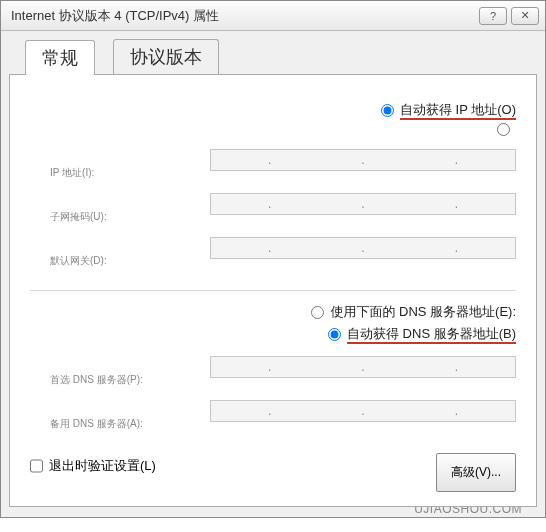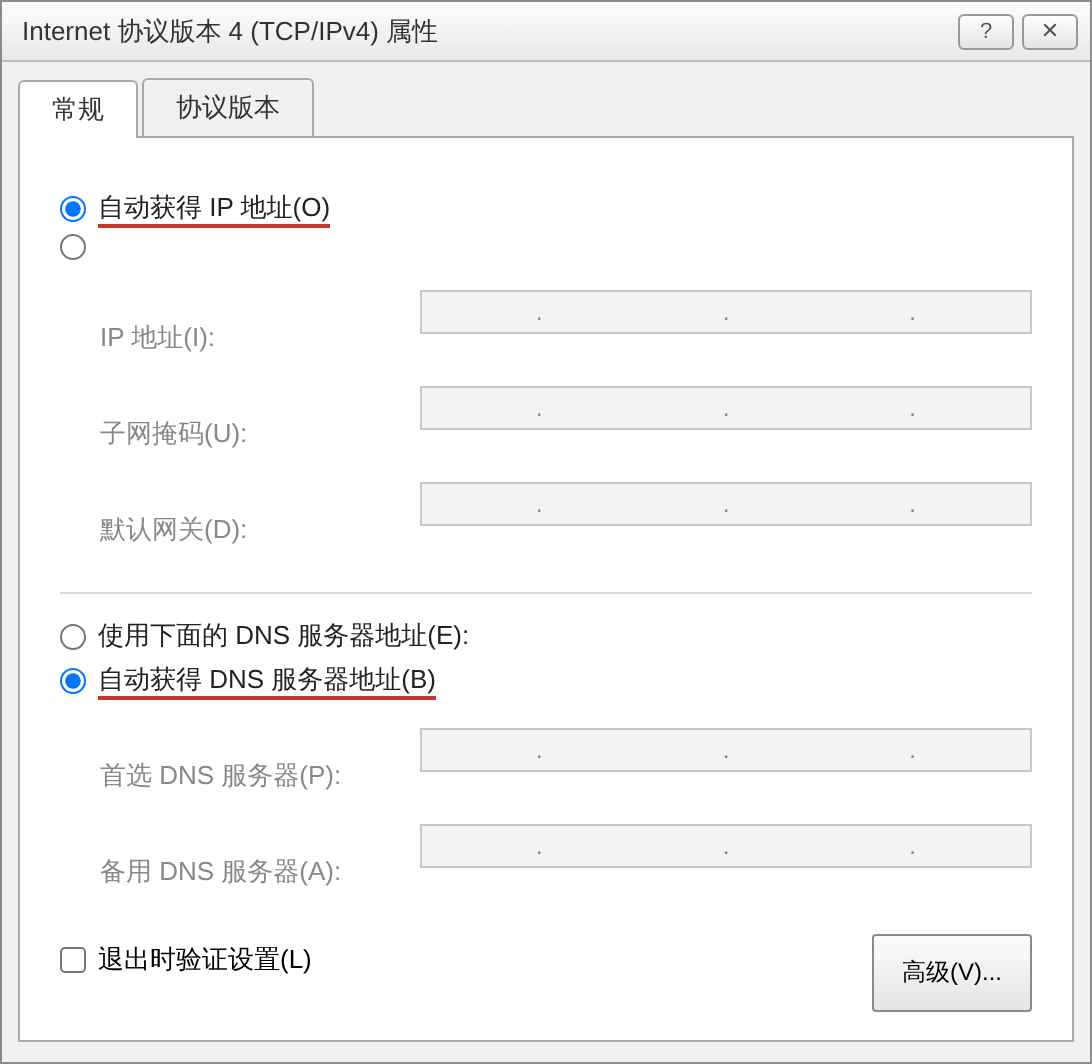--- a/index.html
+++ b/index.html
@@ -58,11 +58,12 @@
     border-bottom: none;
     background: #f0f0f0;
     margin-right: 2px;
-    font-size: 13px;
+    font-size: 18px;
     color: #333;
     border-top-left-radius: 3px;
     border-top-right-radius: 3px;
     cursor: default;
+    margin-left: 16px;
   }
   .tab.active {
     background: #fff;

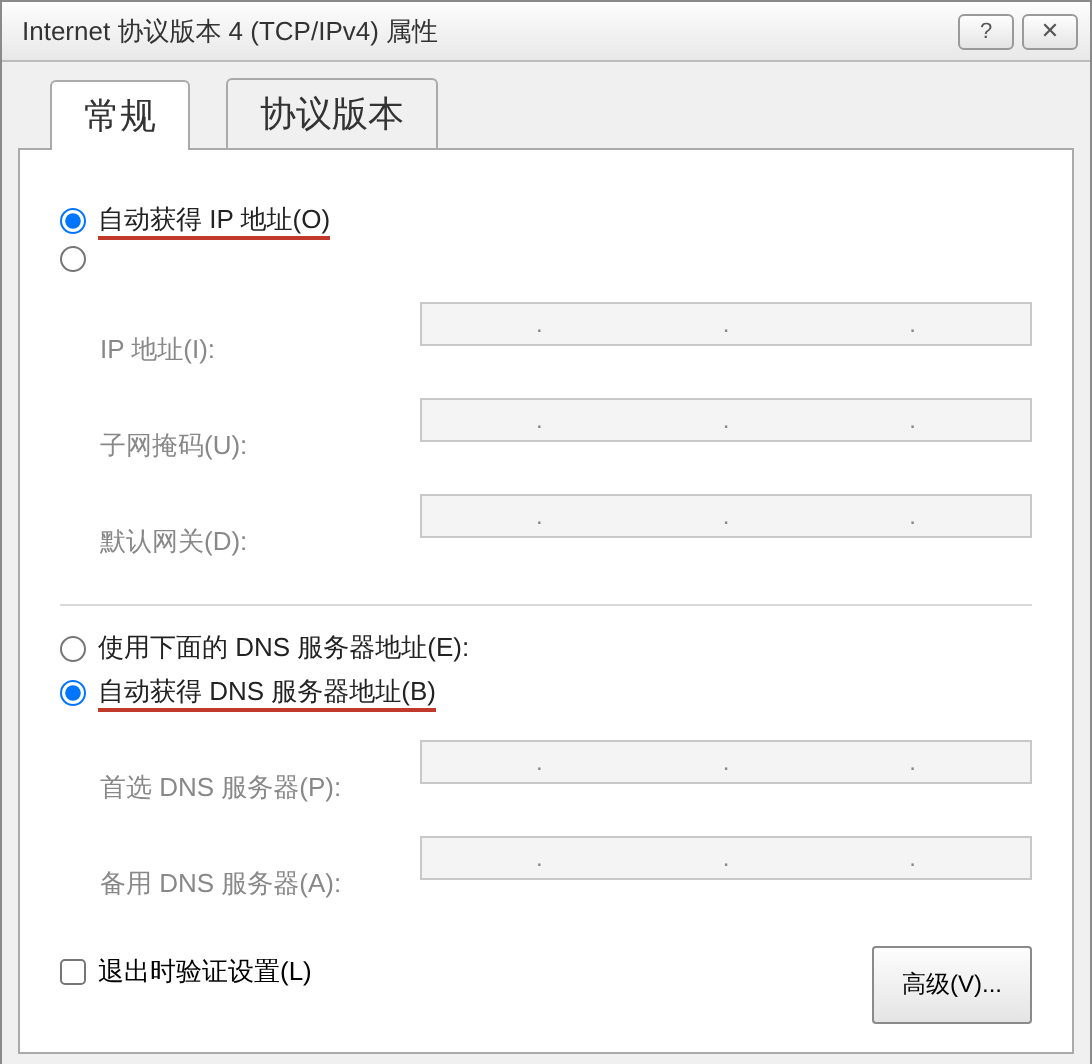--- a/index.html
+++ b/index.html
@@ -85,6 +85,7 @@
     display: flex;
     align-items: center;
     margin-bottom: 4px;
+    justify-content: flex-end;
   }
   .radio-row input[type=radio] {
     margin: 0 6px 0 0;

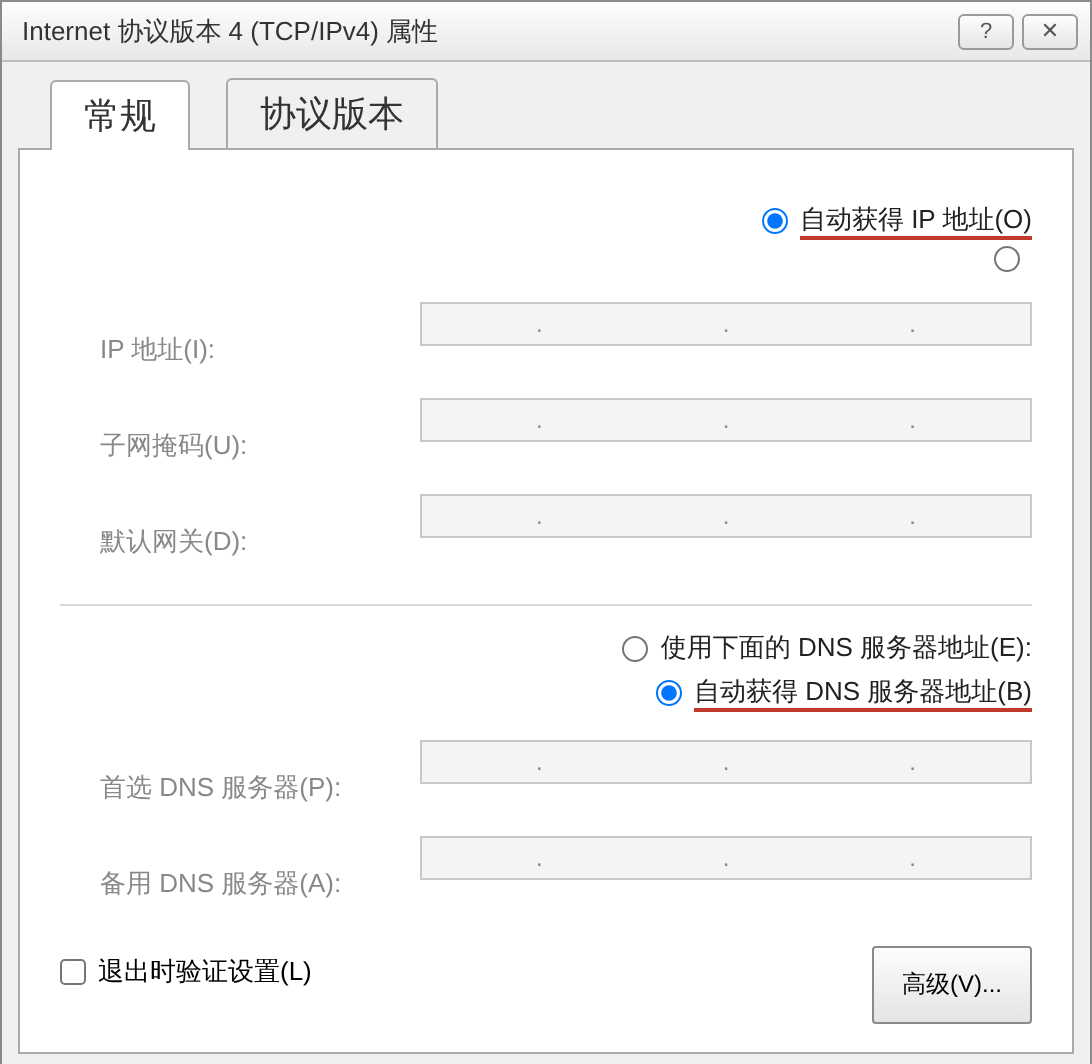--- a/index.html
+++ b/index.html
@@ -102,7 +102,7 @@
   }
   .field-label {
     width: 160px;
-    font-size: 13px;
+    font-size: 10px;
     color: #888;
     margin-top: 26px;
   }

